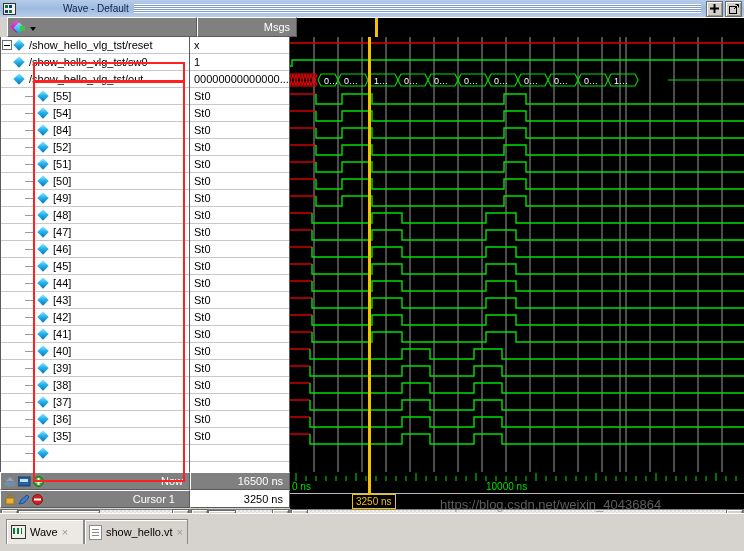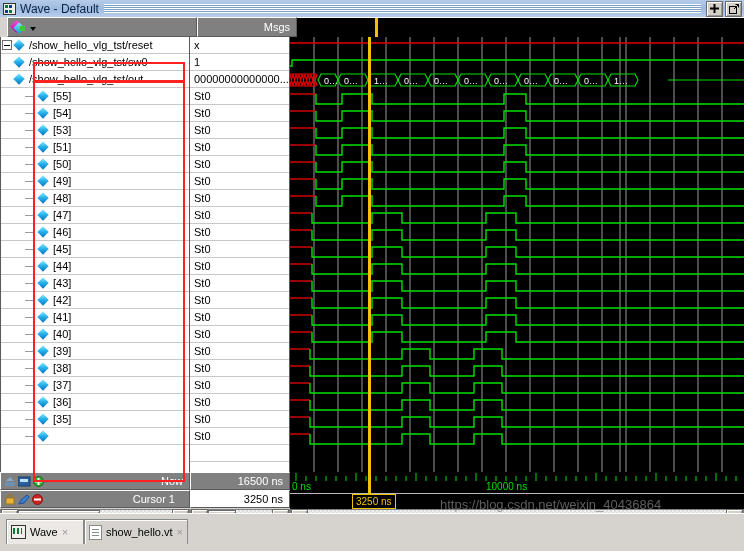--- a/index.html
+++ b/index.html
@@ -27,7 +27,7 @@
   }
   .title-icon i{display:block;width:3px;height:3px;background:#0a7a3c;margin:1px 0 0 1px;}
   .title-icon i.b{background:#123a8a;}
-  .title-text{color:#0b2347;font-size:12px;white-space:nowrap;}
+  .title-text{color:#0b2347;font-size:10px;white-space:nowrap;margin-left:43px;}
   .title-grip{
     flex:1;height:9px;margin:0 5px;
     background:repeating-linear-gradient(to bottom,

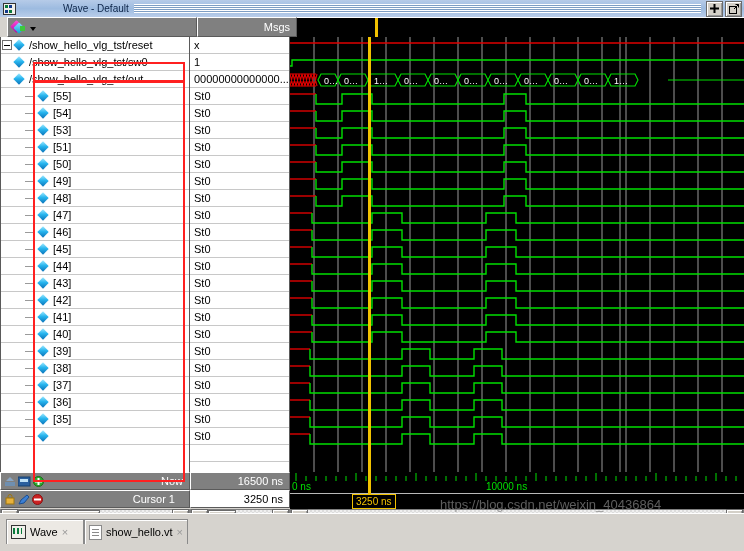--- a/index.html
+++ b/index.html
@@ -297,7 +297,7 @@
           </div>
           <div class="rw indent2">
             <span class="sig-diamond"></span>
-            <span>[53]</span>
+            <span>[84]</span>
           </div>
           <div class="rw indent2">
             <span class="sig-diamond"></span>

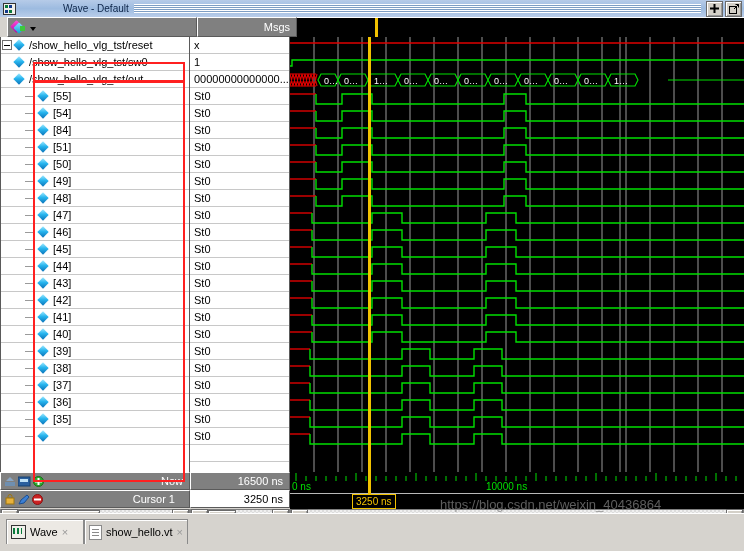--- a/index.html
+++ b/index.html
@@ -298,6 +298,10 @@
           <div class="rw indent2">
             <span class="sig-diamond"></span>
             <span>[84]</span>
+          </div>
+          <div class="rw indent2">
+            <span class="sig-diamond"></span>
+            <span>[52]</span>
           </div>
           <div class="rw indent2">
             <span class="sig-diamond"></span>

